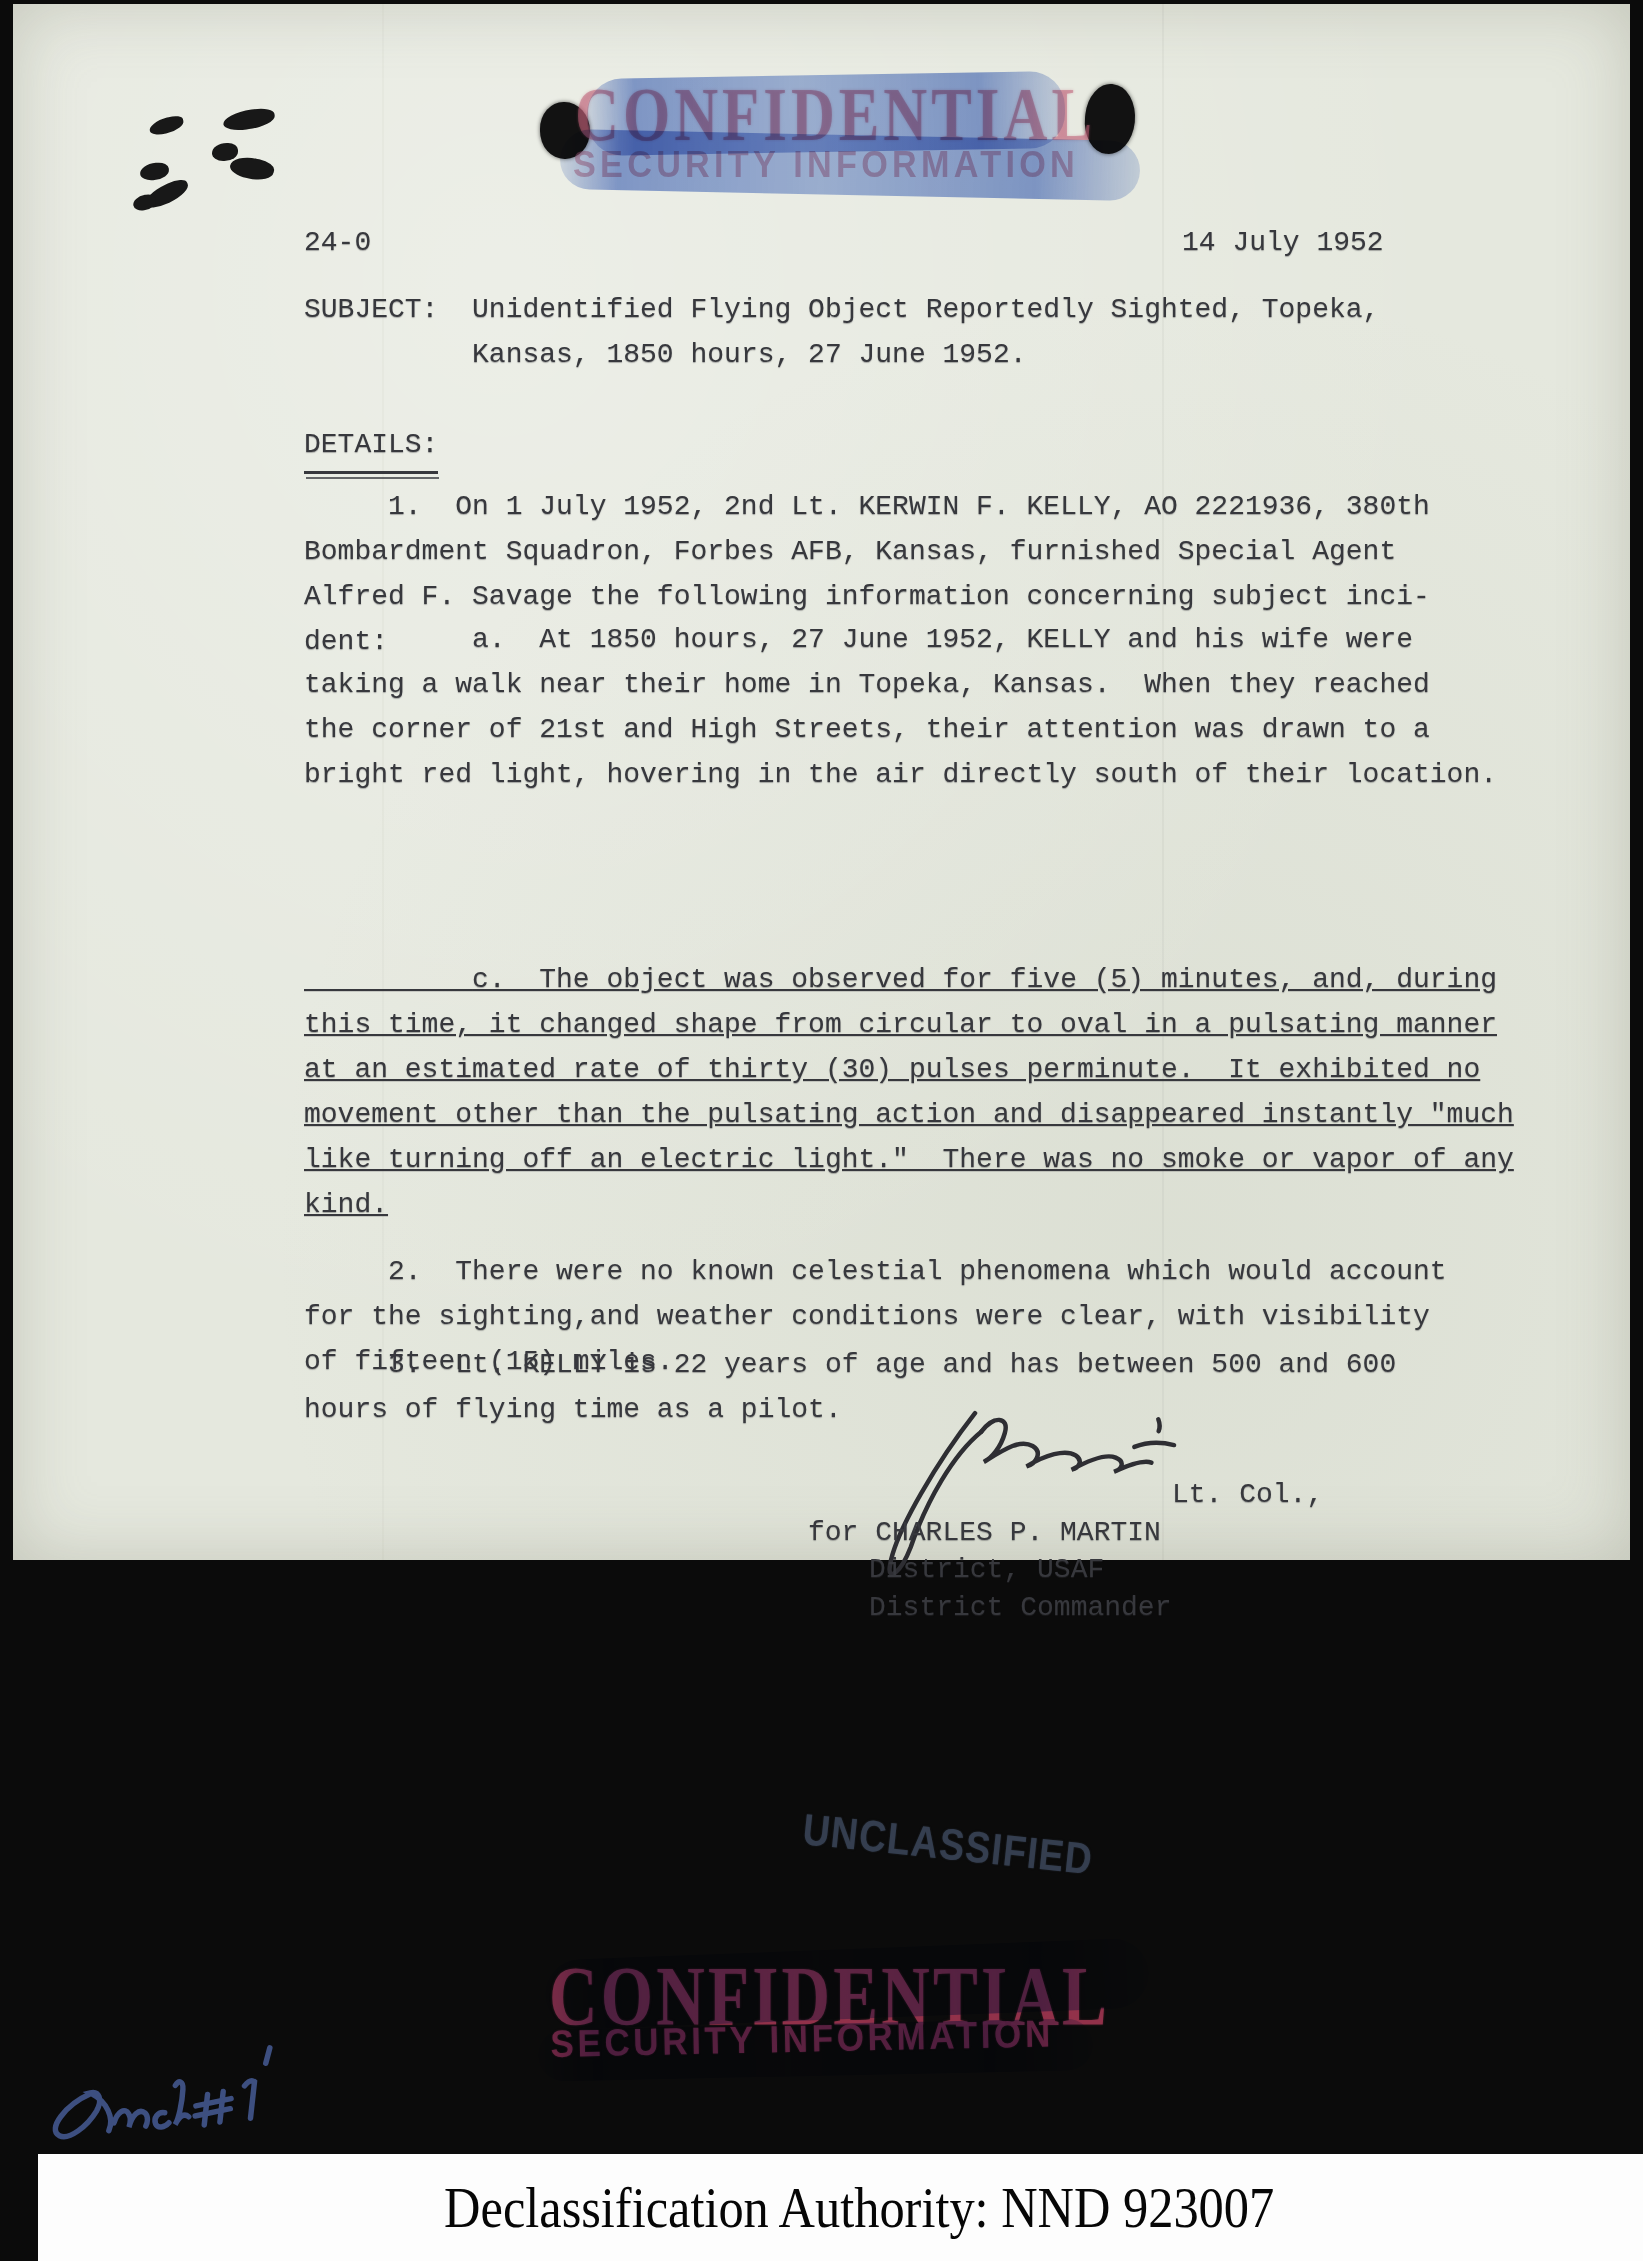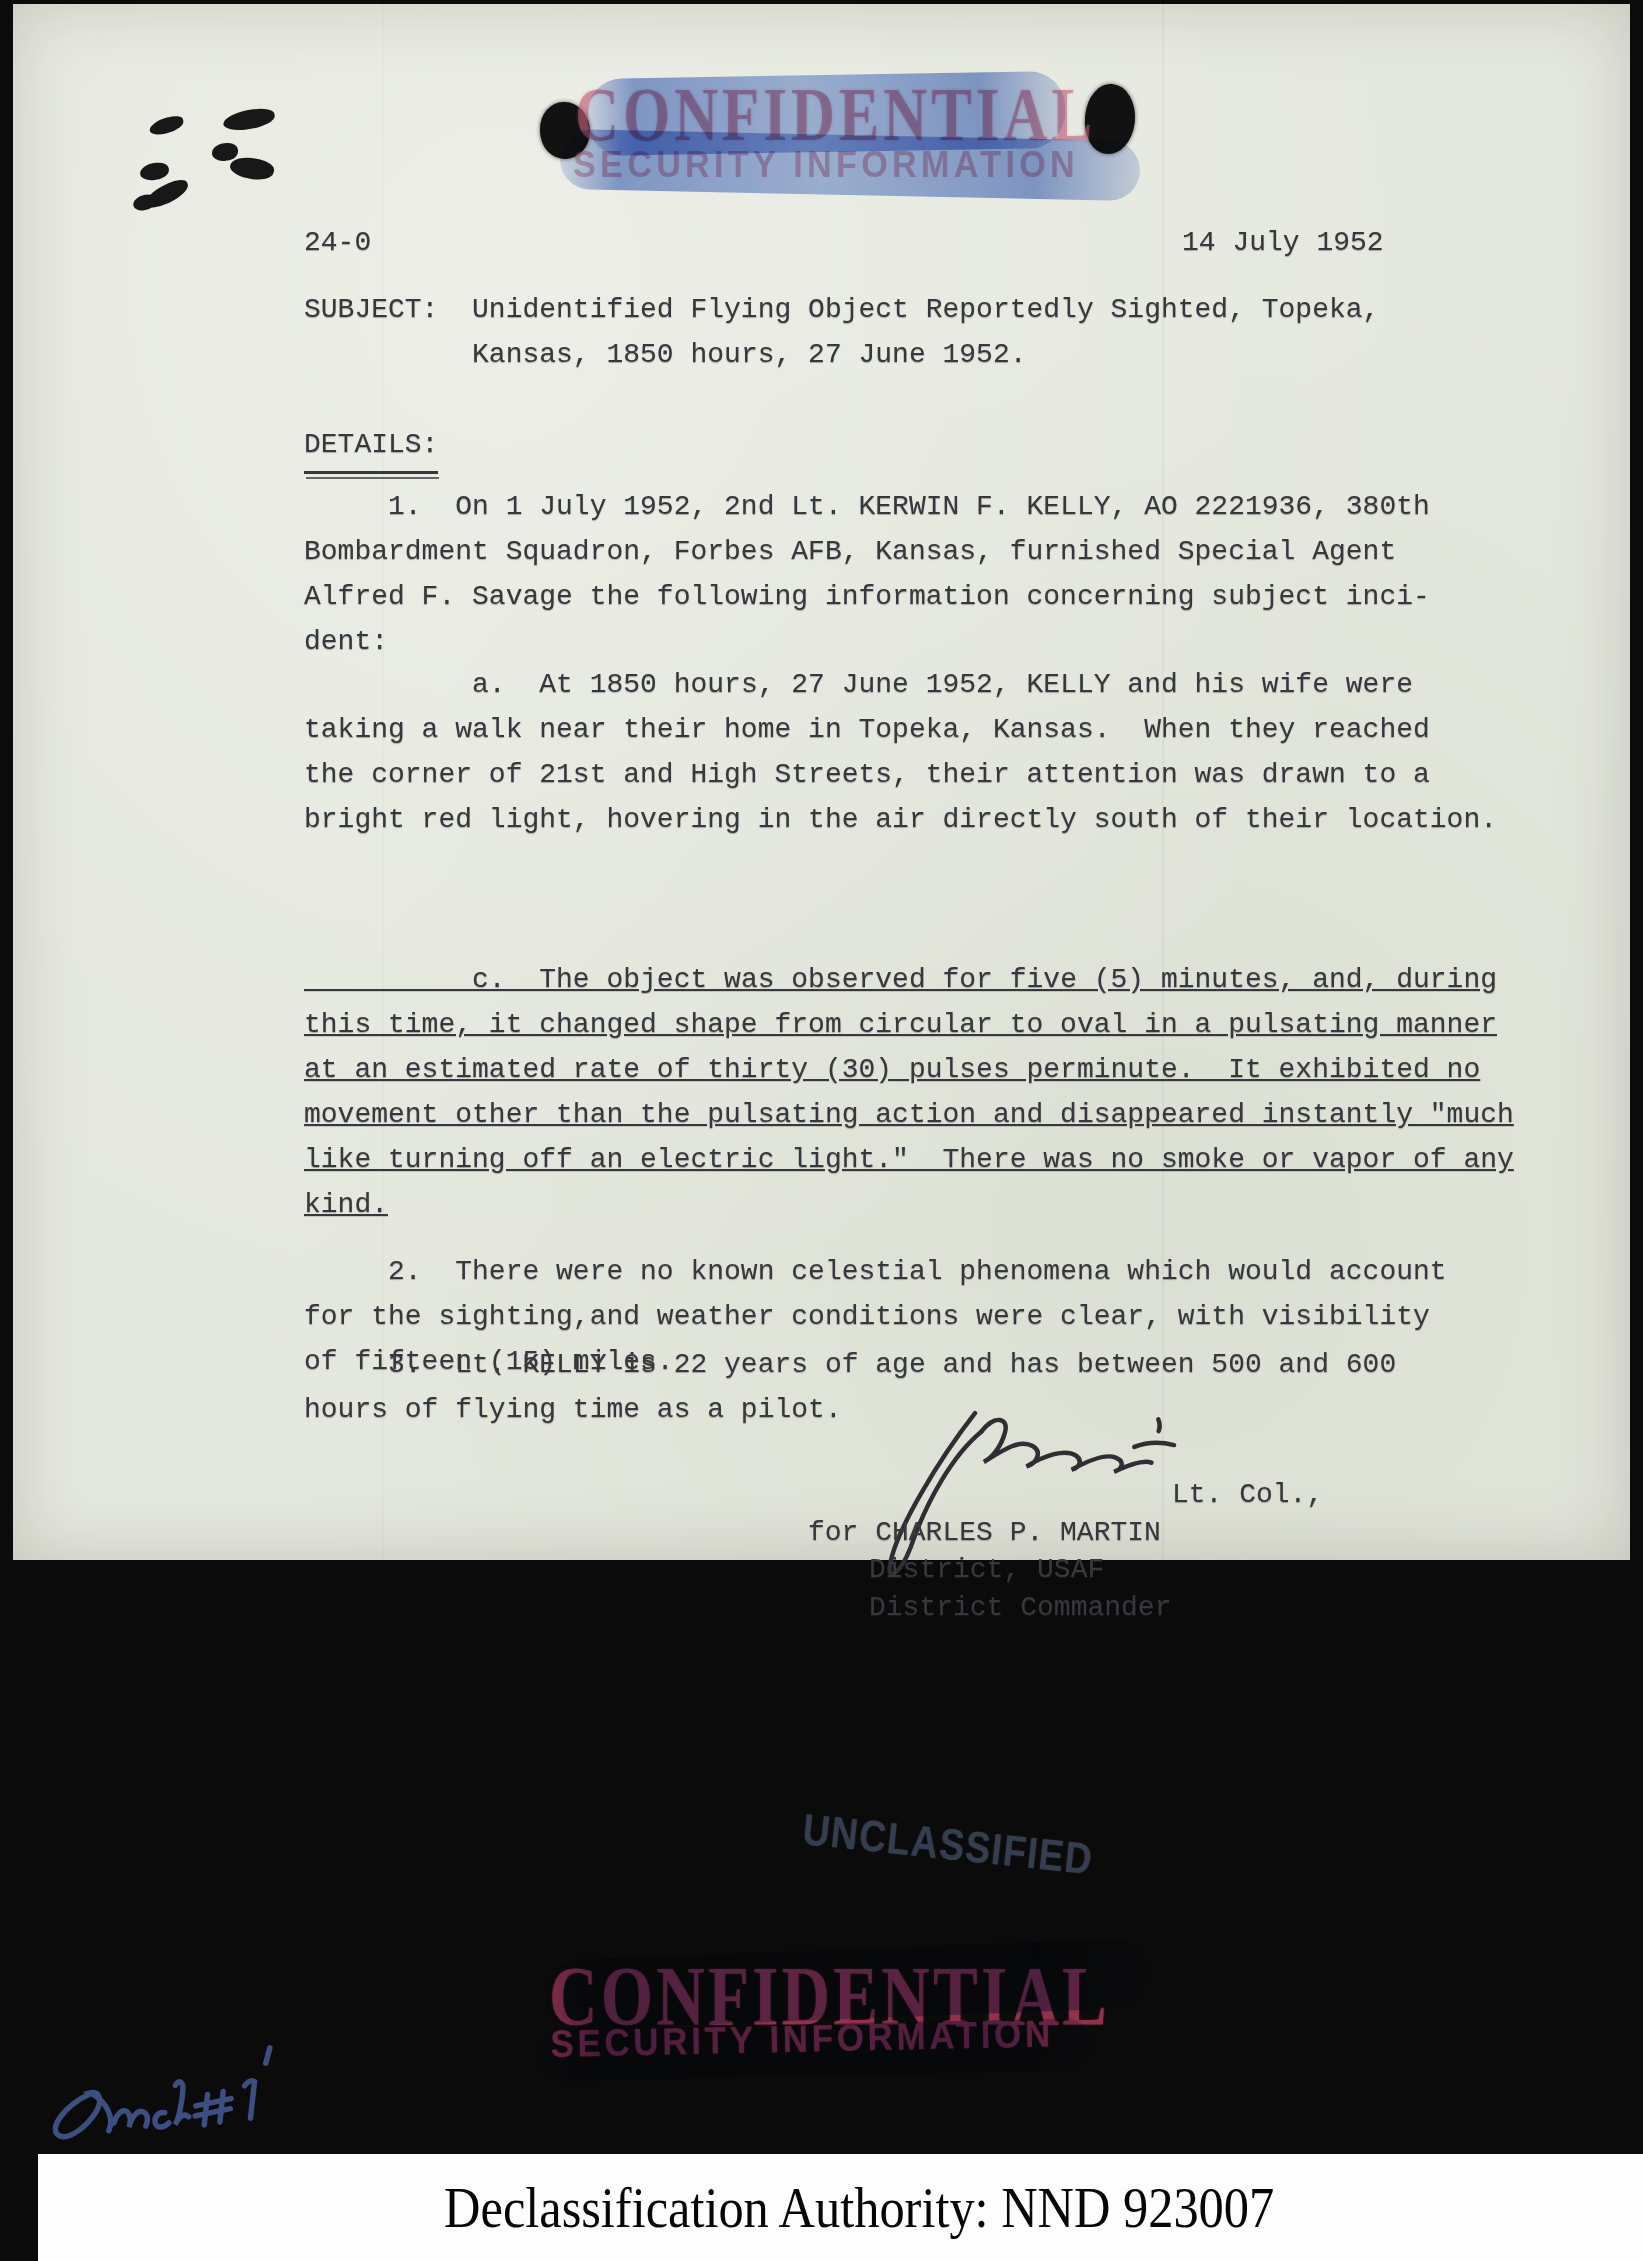--- a/index.html
+++ b/index.html
@@ -107,7 +107,7 @@
 Bombardment Squadron, Forbes AFB, Kansas, furnished Special Agent
 Alfred F. Savage the following information concerning subject inci-
 dent:</div>
-    <div class="type" style="left:291px; top:658px;">          a.  At 1850 hours, 27 June 1952, KELLY and his wife were
+    <div class="type" style="left:291px; top:613px;">          a.  At 1850 hours, 27 June 1952, KELLY and his wife were
 taking a walk near their home in Topeka, Kansas.  When they reached
 the corner of 21st and High Streets, their attention was drawn to a
 bright red light, hovering in the air directly south of their location.</div>

